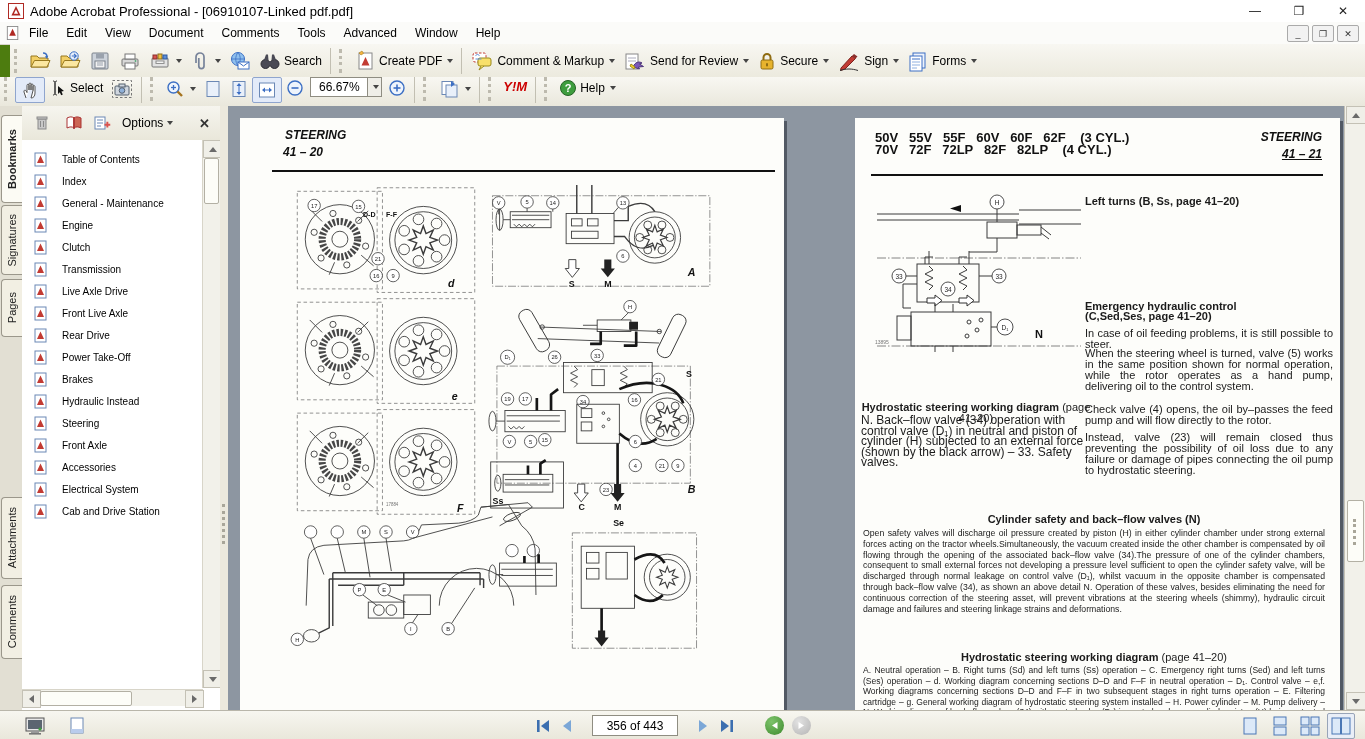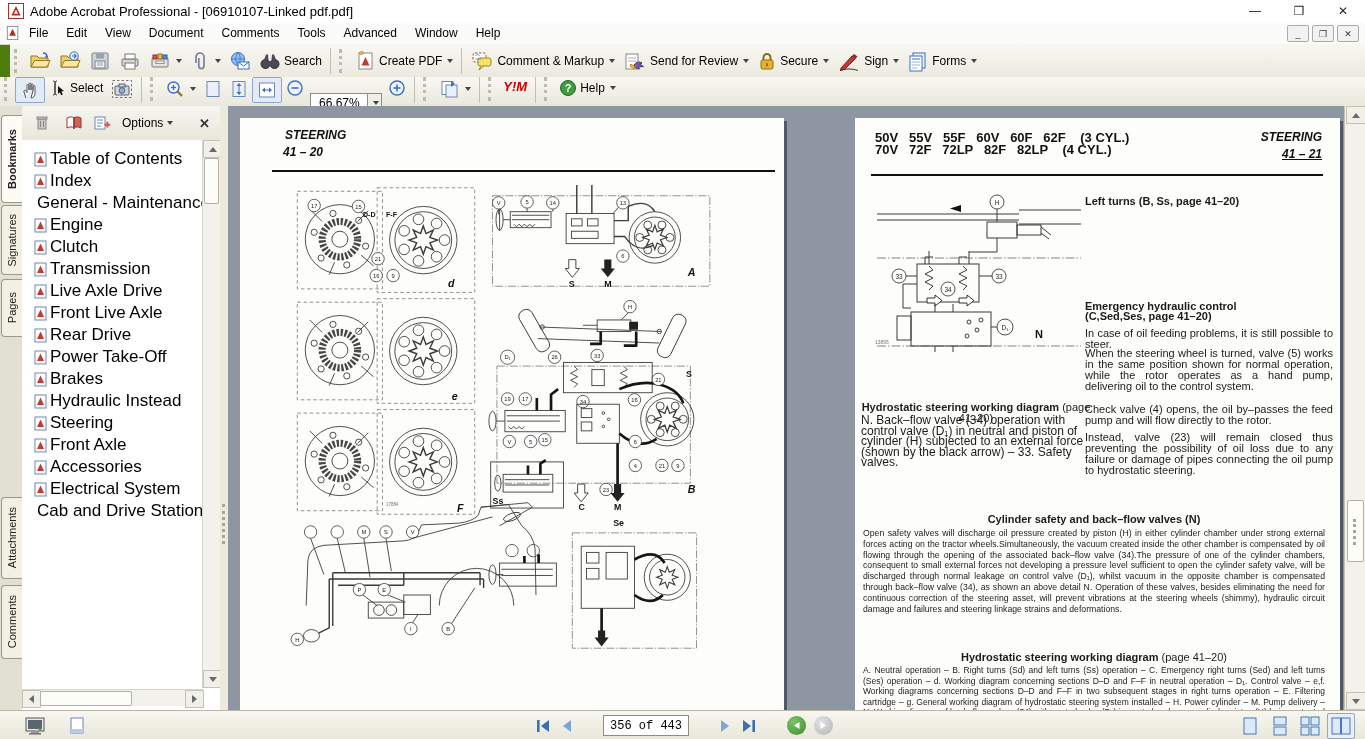--- a/index.html
+++ b/index.html
@@ -307,7 +307,7 @@
           <line x1="5.5" y1="9" x2="12.5" y2="9" stroke="#3c6fc4" stroke-width="1.6"></line>
         </svg>
       </div>
-    <div style="display:flex;align-items:center;margin:16px 2px;">
+    <div style="display:flex;align-items:center;margin:0 2px;">
       <div class="zoombox">66.67%</div>
       <div class="zdrop">
           <span class="darr"></span>

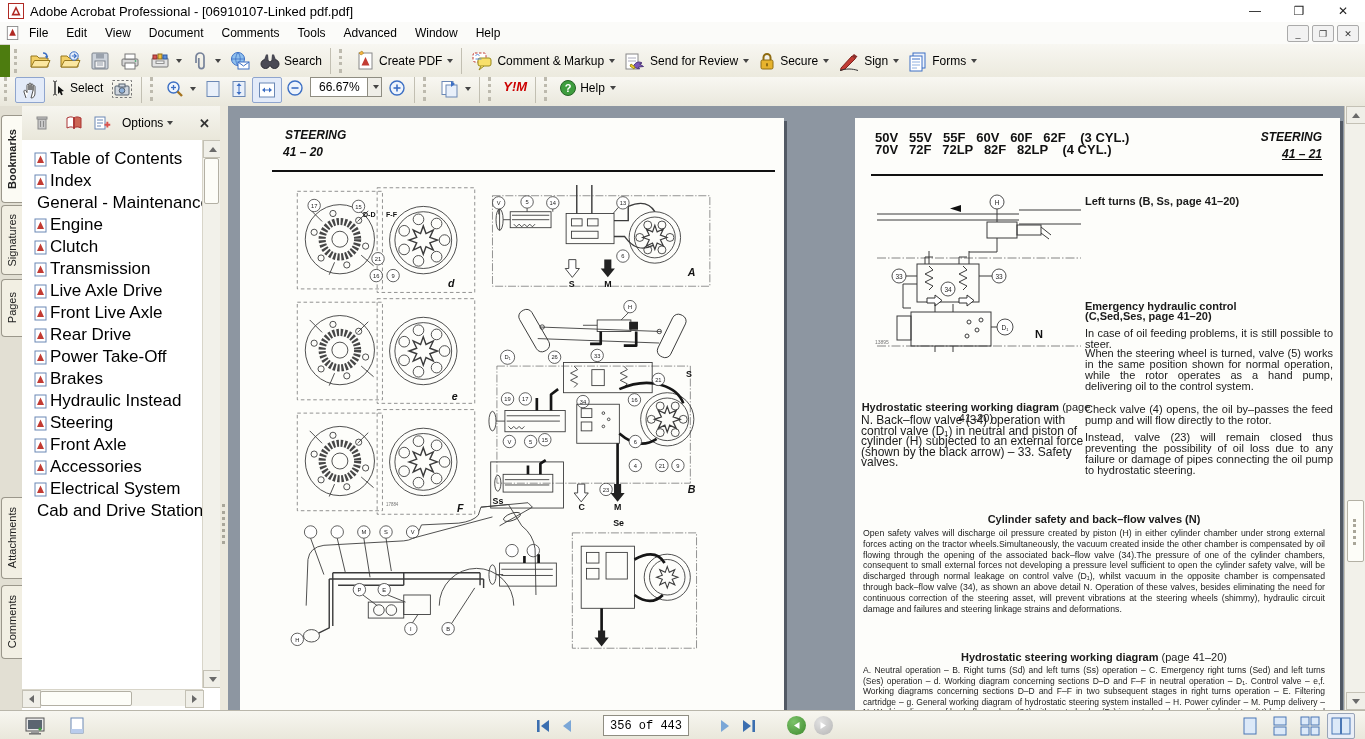--- a/index.html
+++ b/index.html
@@ -35,7 +35,7 @@
   .phead .opt{font-size:12px;color:#000;margin-left:10px;display:flex;align-items:center;}
   .phead .x{margin-left:auto;margin-right:10px;font-size:13px;color:#333;font-weight:bold;}
   .blist{position:absolute;left:0;top:34px;width:180px;height:548px;overflow:hidden;background:#fff;}
-  .bitem{display:flex;align-items:center;gap:3px;height:22px;padding-left:12px;font-size:17px;color:#000;white-space:nowrap;}
+  .bitem{display:flex;align-items:center;gap:15px;height:22px;padding-left:12px;font-size:10px;color:#000;white-space:nowrap;}
   .vsb{position:absolute;right:0;top:34px;width:17px;height:548px;background:#f2f1ea;border-left:1px solid #d8d5c9;}
   .sbtn{position:absolute;left:0;width:17px;height:16px;background:#f0efe8;border:1px solid #c4c1b5;display:flex;align-items:center;justify-content:center;}
   .sarr{width:0;height:0;border-left:4px solid transparent;border-right:4px solid transparent;}

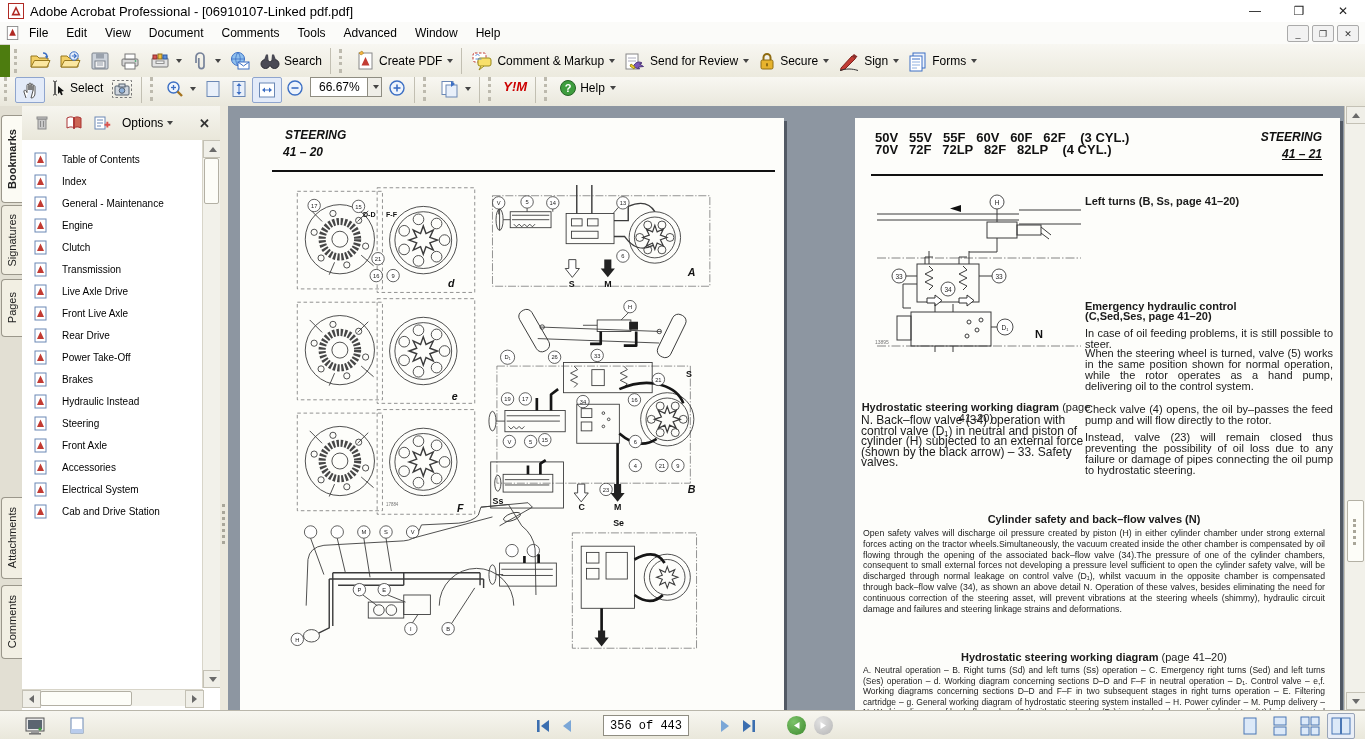--- a/index.html
+++ b/index.html
@@ -71,7 +71,7 @@
   .gearring{fill:none;stroke:#474747;stroke-width:8;stroke-dasharray:2.6 1.9;}
   
   .statusbar{position:absolute;left:0;top:710px;width:1365px;height:29px;background:linear-gradient(#f7f6f0,#e9e7da);border-top:1px solid #b9b6aa;display:flex;align-items:center;}
-  .navbox{width:84px;height:19px;background:#fff;border:1px solid #8f8d82;font-size:12px;color:#000;display:flex;align-items:center;justify-content:center;margin:0 24px;font-family:Liberation Mono, monospace;}
+  .navbox{width:84px;height:19px;background:#fff;border:1px solid #8f8d82;font-size:12px;color:#000;display:flex;align-items:center;justify-content:center;margin:0 13px;}
   .navtri{display:flex;align-items:center;justify-content:center;width:24px;height:22px;}
   .circbtn{width:19px;height:19px;border-radius:50%;display:flex;align-items:center;justify-content:center;margin:0 4px;}
   .layoutbtn{width:26px;height:24px;display:flex;align-items:center;justify-content:center;margin:0 2px;}

